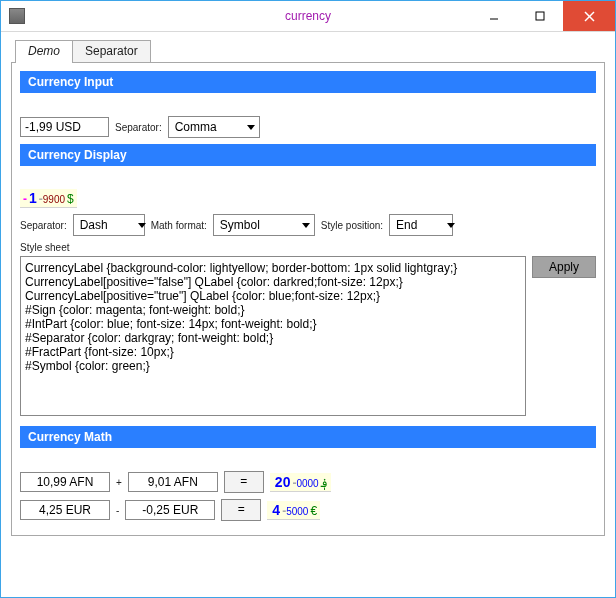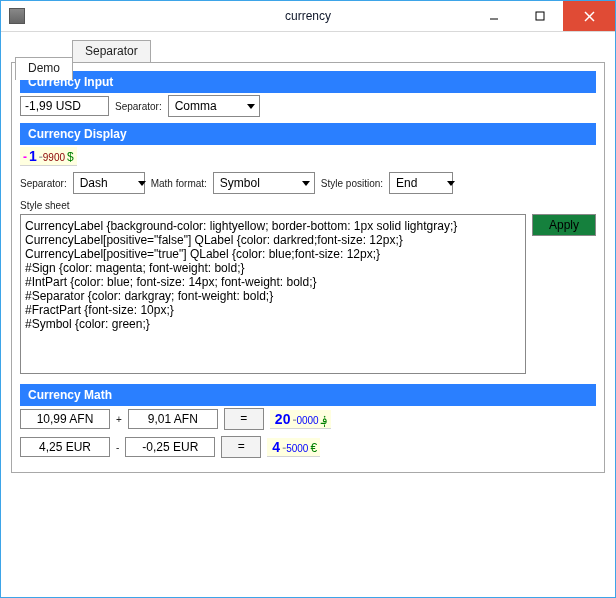--- a/index.html
+++ b/index.html
@@ -6,7 +6,7 @@
   .window { width:616px; height:598px; border:1px solid #3da4e8; box-sizing:border-box; display:flex; flex-direction:column; }
   .titlebar { height:30px; background:#fff; display:flex; align-items:center; border-bottom:1px solid #d9d9d9; position:relative; }
   .title-icon { width:14px; height:14px; margin-left:8px; background:linear-gradient(#888,#666); border:1px solid #555; }
-  .title-text { position:absolute; left:50%; transform:translateX(-50%); color:#0f172a; }
+  .title-text { position:absolute; left:50%; transform:translateX(-50%); color:#a21caf; }
   .win-btns { margin-left:auto; display:flex; height:100%; }
   .win-btn { width:46px; display:flex; align-items:center; justify-content:center; color:#000; font-size:13px; }
   .win-btn.close { background:#e04b35; width:52px; color:#fff; }

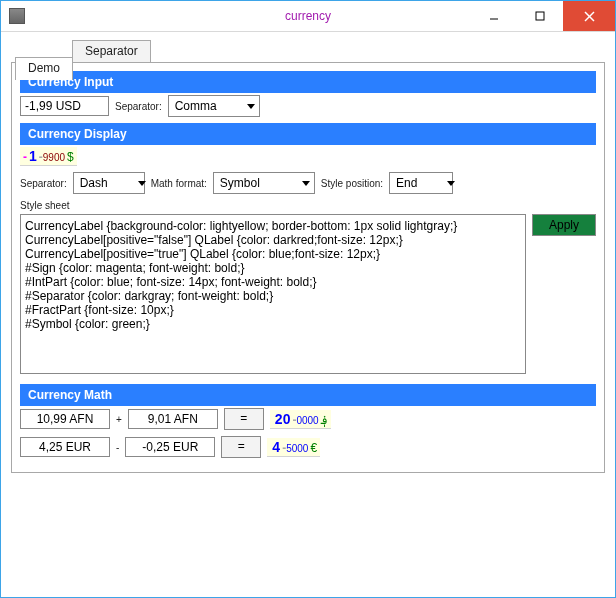--- a/index.html
+++ b/index.html
@@ -14,7 +14,7 @@
   .client { flex:1; background:#fff; padding:8px 10px 10px; box-sizing:border-box; }
   .tabs-strip { display:flex; align-items:flex-end; height:22px; margin-left:4px; }
   .tab { padding:3px 12px 4px; border:1px solid #a8a8a8; border-bottom:none; background:#f3f3f3; color:#222; margin-right:-1px; font-size:12px; }
-  .tab.active { background:#fff; position:relative; top:18px; padding-bottom:5px; z-index:2; }
+  .tab.active { background:#fff; position:relative; top:1px; padding-bottom:5px; z-index:2;font-style:italic; }
   .tab-panel { border:1px solid #a8a8a8; padding:8px; box-sizing:border-box; }
   .section-hdr { background:#2a7fff; color:#fff; font-weight:bold; padding:4px 8px; margin-bottom:2px; }
   input[type="text"] { border:1px solid #888; padding:2px 4px; font:inherit; height:20px; box-sizing:border-box; background:#fff; }

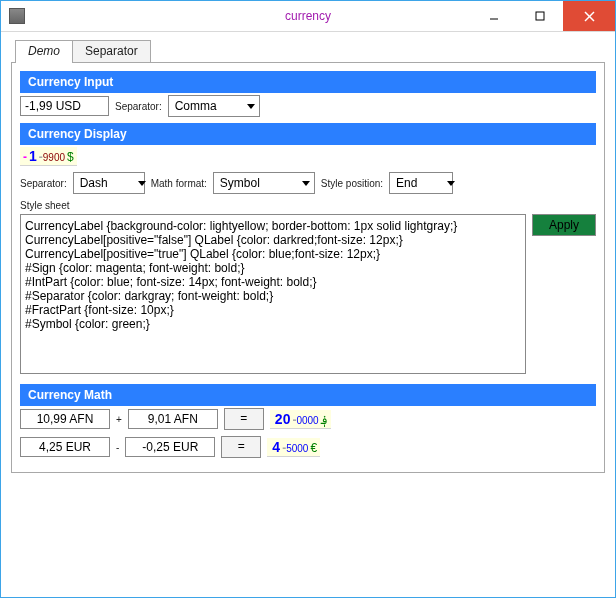--- a/index.html
+++ b/index.html
@@ -16,7 +16,7 @@
   .tab { padding:3px 12px 4px; border:1px solid #a8a8a8; border-bottom:none; background:#f3f3f3; color:#222; margin-right:-1px; font-size:12px; }
   .tab.active { background:#fff; position:relative; top:1px; padding-bottom:5px; z-index:2;font-style:italic; }
   .tab-panel { border:1px solid #a8a8a8; padding:8px; box-sizing:border-box; }
-  .section-hdr { background:#2a7fff; color:#fff; font-weight:bold; padding:4px 8px; margin-bottom:2px; }
+  .section-hdr { background:#2a7fff; color:#fff; font-weight:bold; padding:4px 8px; margin-bottom:23px; }
   input[type="text"] { border:1px solid #888; padding:2px 4px; font:inherit; height:20px; box-sizing:border-box; background:#fff; }
   .row { display:flex; align-items:center; gap:6px; margin-bottom:6px; }
   .lbl { font-size:10px; color:#222; }

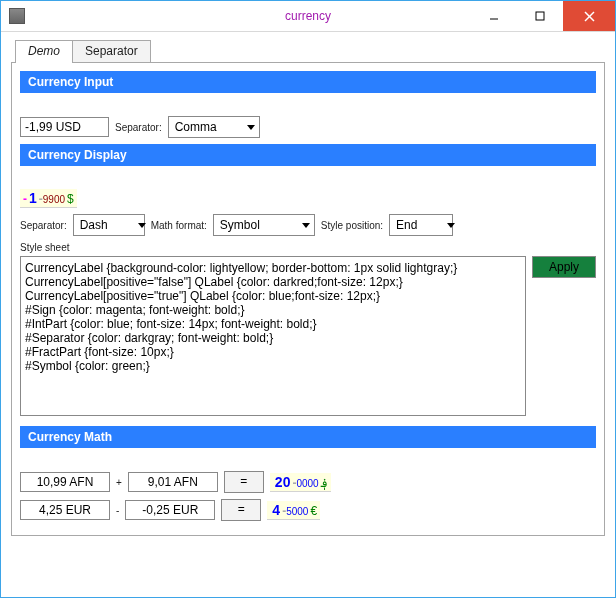--- a/index.html
+++ b/index.html
@@ -31,7 +31,7 @@
   .sd-sym { color:green; font-size:12px; margin-left:2px; }
   .styleblock { display:flex; gap:6px; align-items:flex-start; margin-bottom:10px; }
   textarea { flex:1; border:1px solid #888; height:150px; font:inherit; padding:4px; resize:none; }
-  button.btn { border:1px solid #888; background:#15803d; height:22px; padding:0 16px; font:inherit; cursor:default; }
+  button.btn { border:1px solid #888; background:#a3a3a3; height:22px; padding:0 16px; font:inherit; cursor:default; }
   .eqbtn { min-width:26px; text-align:center; border:1px solid #888; background:#f3f3f3; height:20px; line-height:18px; display:inline-block; padding:0 6px; }
   .mathrow input { width:90px;text-align:center; }
 </style>

